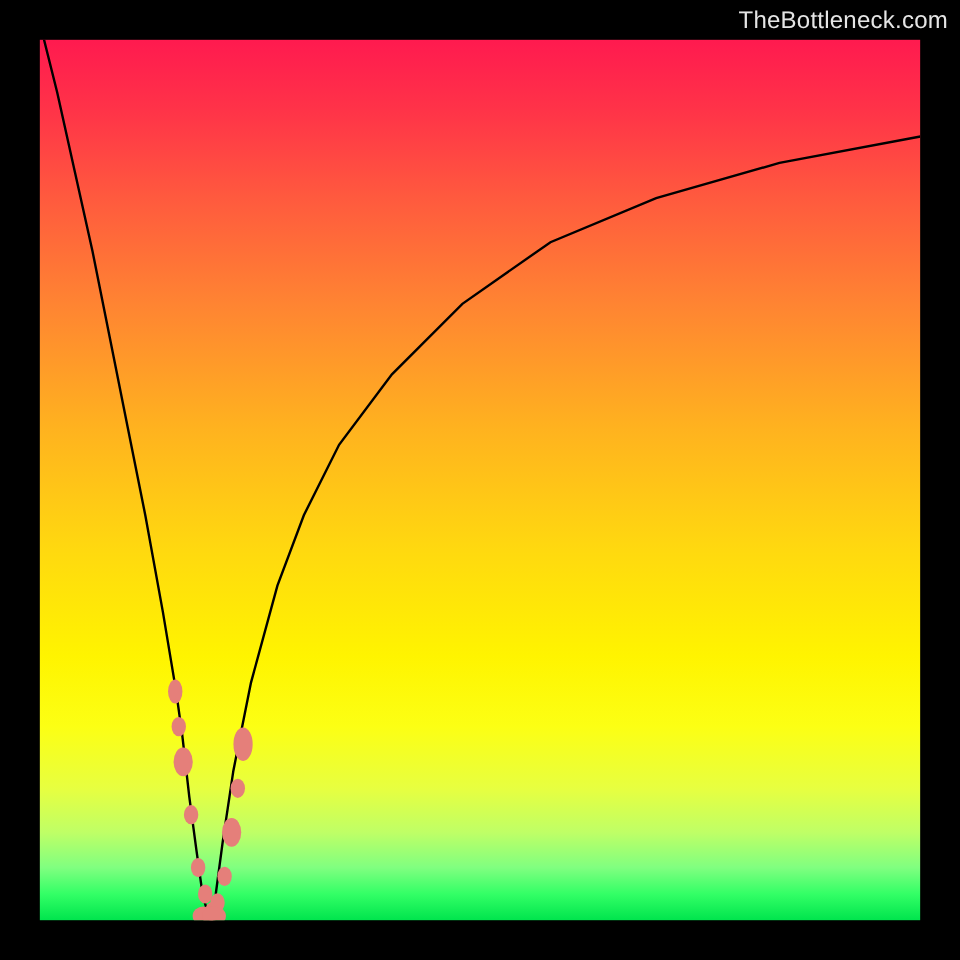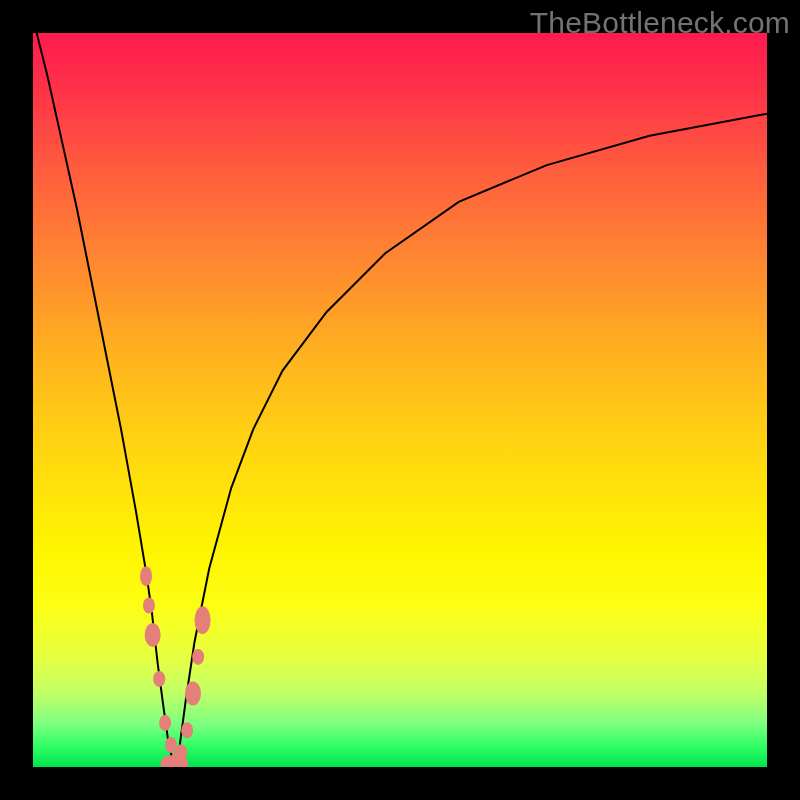--- a/index.html
+++ b/index.html
@@ -54,8 +54,8 @@
     position: absolute;
     top: 6px;
     right: 10px;
-    color: #737373;
-    font-size: 30px;
+    color: #e5e5e5;
+    font-size: 20px;
     letter-spacing: 0.2px;
     user-select: none;
     margin-left: 30px;

